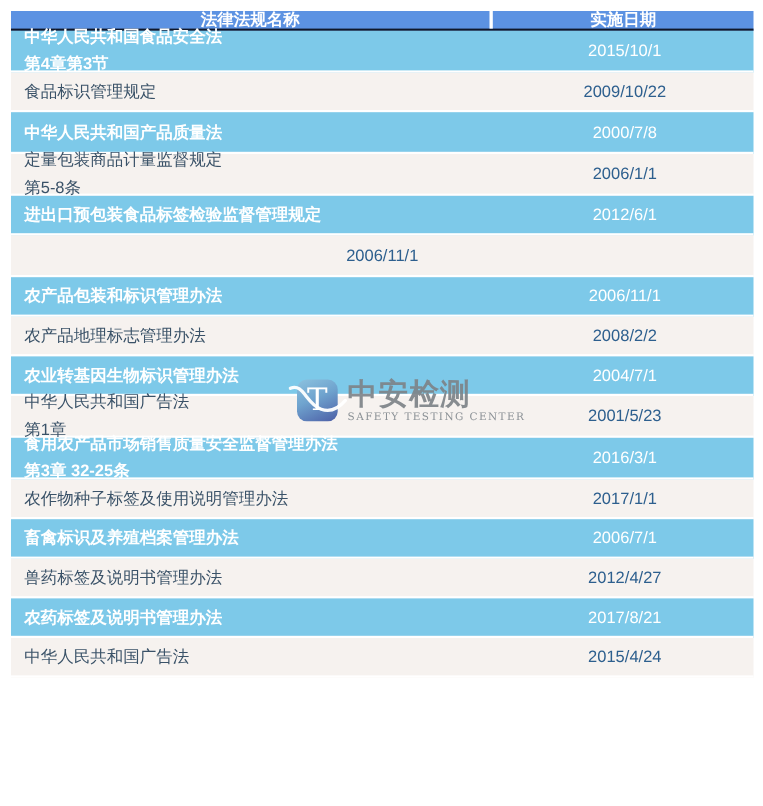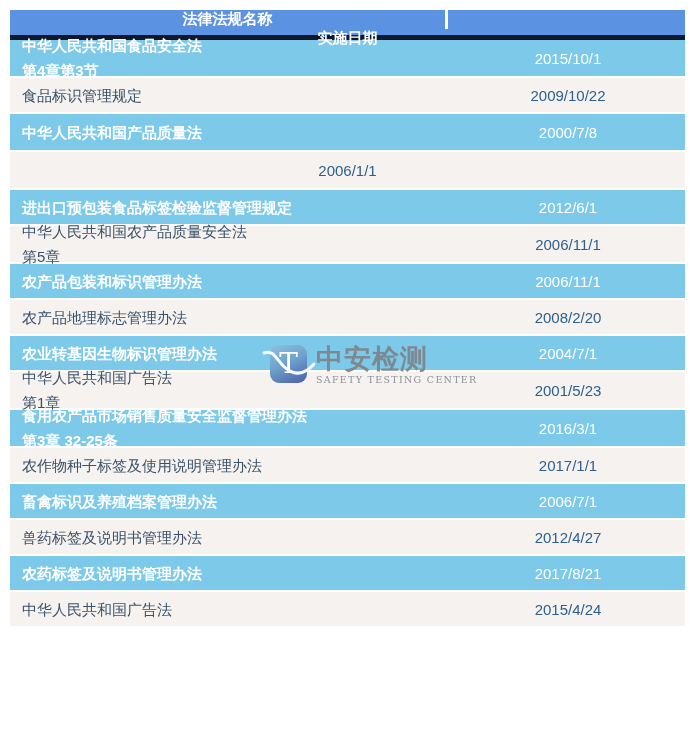--- a/index.html
+++ b/index.html
@@ -9,10 +9,9 @@
   .law-table { position: absolute; left: 10px; top: 10px; width: 675px; }
 
   .header-row {
-    display: flex; height: 30px;
+    display: flex; height: 18px;
     background: var(--header-bg, #5C92E2);
-    border-bottom: 5px solid #0f172a;
-    flex-direction: column;
+    border-bottom: 2px solid #0f172a;
   }
   .header-cell {
     display: flex; align-items: center; justify-content: center;

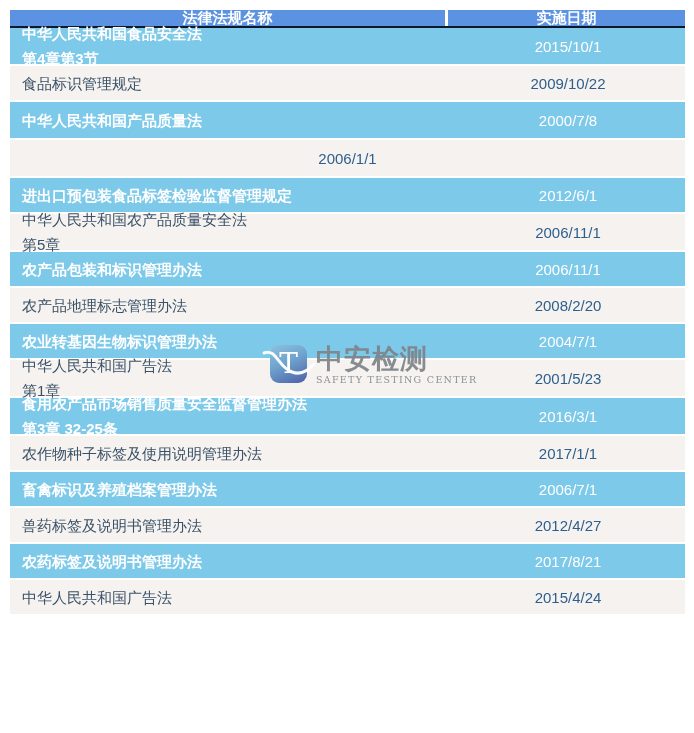--- a/index.html
+++ b/index.html
@@ -102,6 +102,10 @@
   </div>
 
   <div class="row plain h2">
+    <div class="cell name">
+      <div class="line1">定量包装商品计量监督规定</div>
+      <div class="line2">第5-8条</div>
+    </div>
     <div class="cell date">2006/1/1</div>
   </div>
 

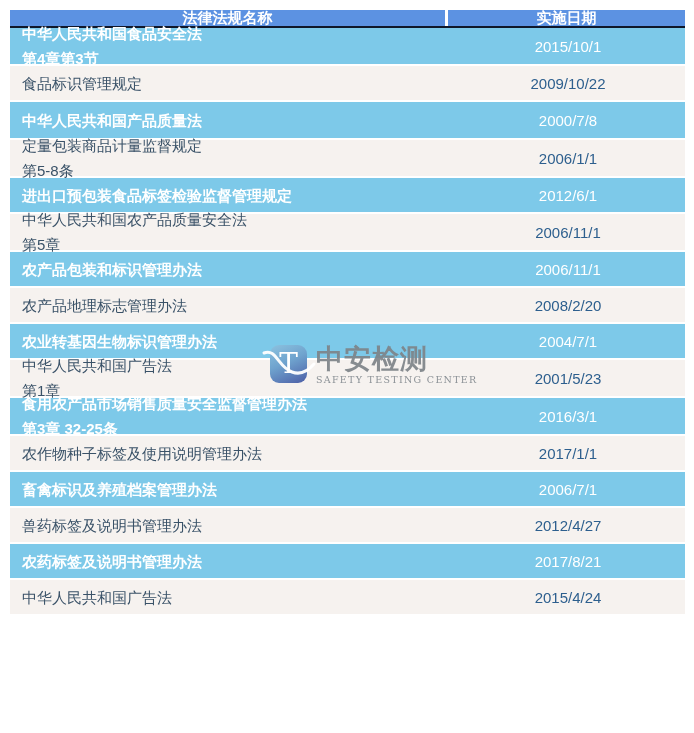--- a/index.html
+++ b/index.html
@@ -118,10 +118,6 @@
   </div>
 
   <div class="row plain h2">
-    <div class="cell name">
-      <div class="line1">中华人民共和国农产品质量安全法</div>
-      <div class="line2">第5章</div>
-    </div>
     <div class="cell date">2006/11/1</div>
   </div>
 

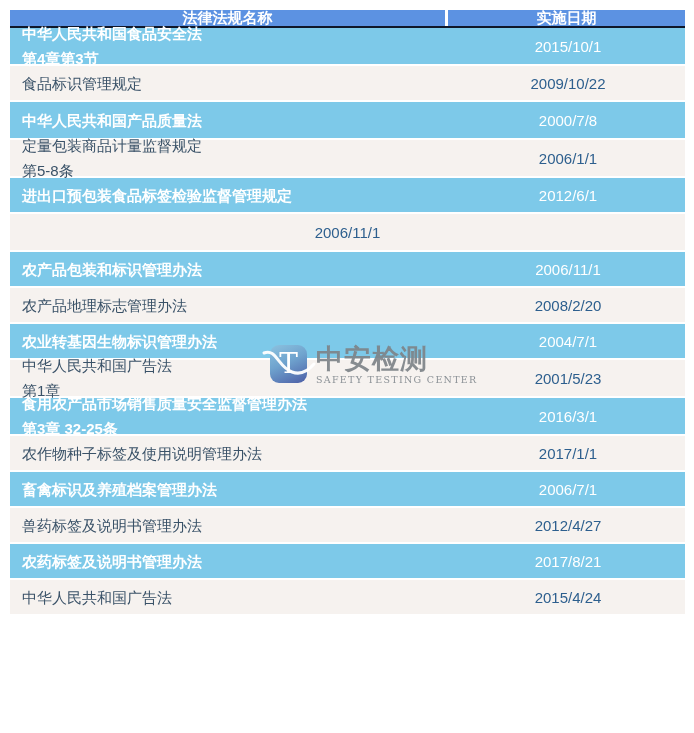--- a/index.html
+++ b/index.html
@@ -134,7 +134,7 @@
       <div class="line1">农产品地理标志管理办法</div>
 
     </div>
-    <div class="cell date">2008/2/20</div>
+    <div class="cell date">2008/2/2</div>
   </div>
 
   <div class="row blue h1">

